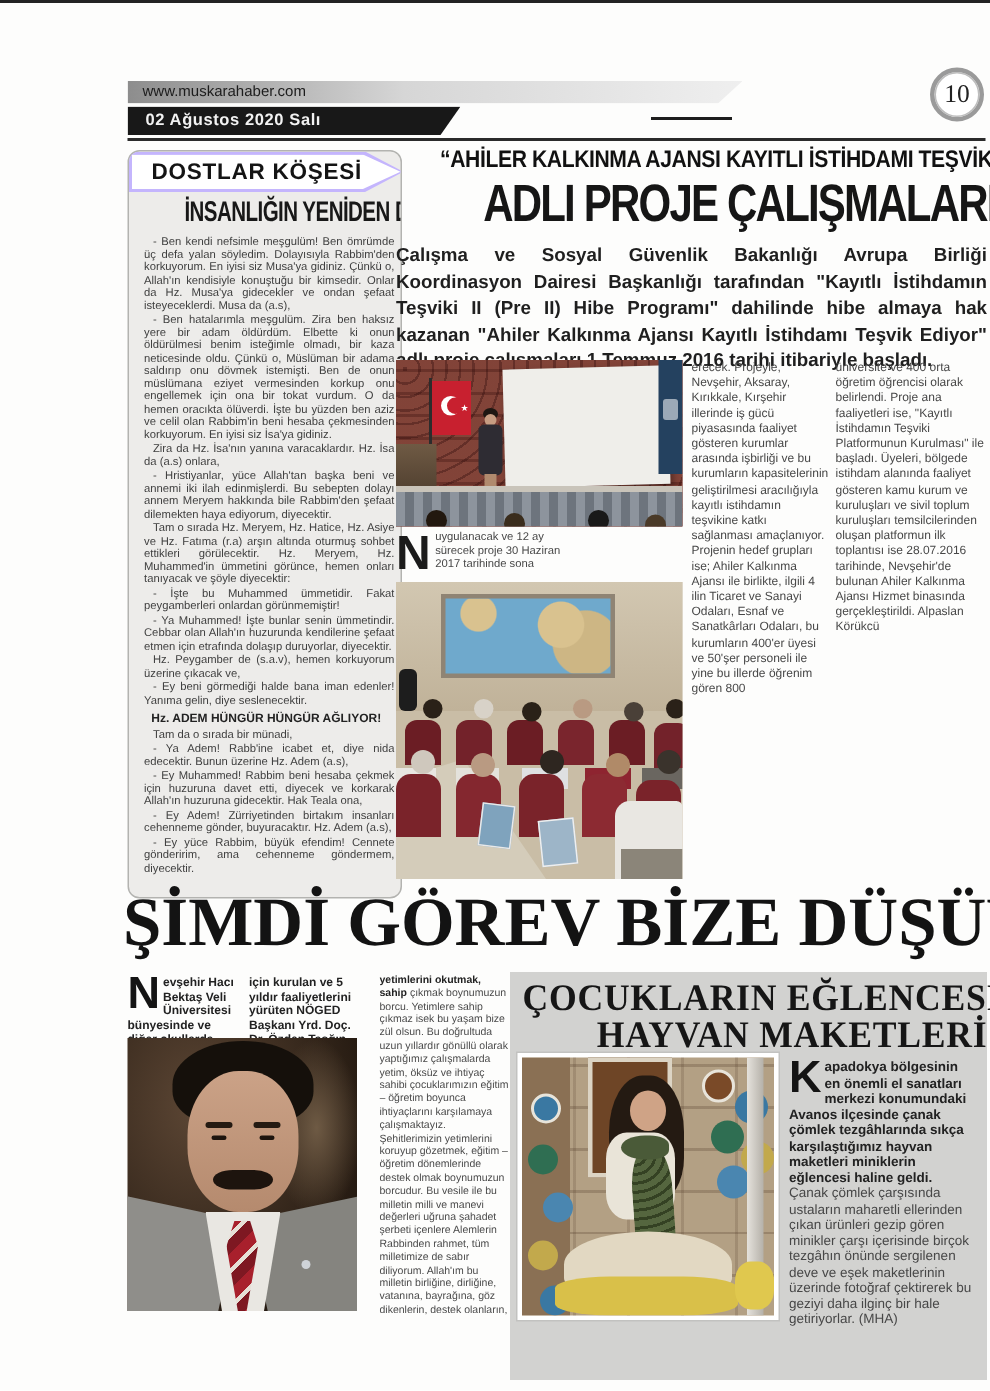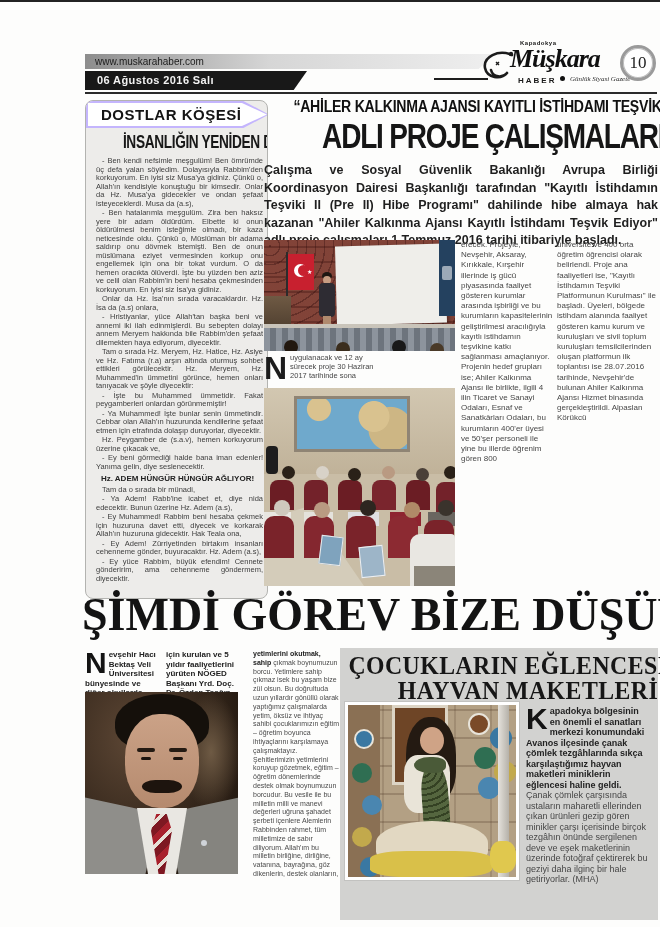--- a/index.html
+++ b/index.html
@@ -203,18 +203,6 @@
   </div>
   <div class="abs mid-rule"></div>
 
-  <div class="abs logo">
-    <svg class="abs logo-swoosh" viewBox="0 0 40 38" width="40" height="38">
-      <path d="M36 7 C22 1 7 9 9 20 C11 30 25 32 31 25 M31 25 C27 30 17 30 15 22" stroke="#1c1c1c" fill="none" stroke-width="2.6" stroke-linecap="round"></path>
-      <circle cx="35" cy="6" r="2.2" fill="#1c1c1c"></circle>
-      <path d="M20 14 l3 3 M23 14 l-3 3" stroke="#1c1c1c" stroke-width="1.4"></path>
-    </svg>
-    <div class="abs logo-region">Kapadokya</div>
-    <div class="abs logo-name">Müşkara</div>
-    <div class="abs logo-sub">HABER</div>
-    <div class="abs logo-dot"></div>
-    <div class="abs logo-tagline">Günlük Siyasi Gazete</div>
-  </div>
   <div class="abs page-circle">10</div>
   <div class="abs header-rule"></div>
 

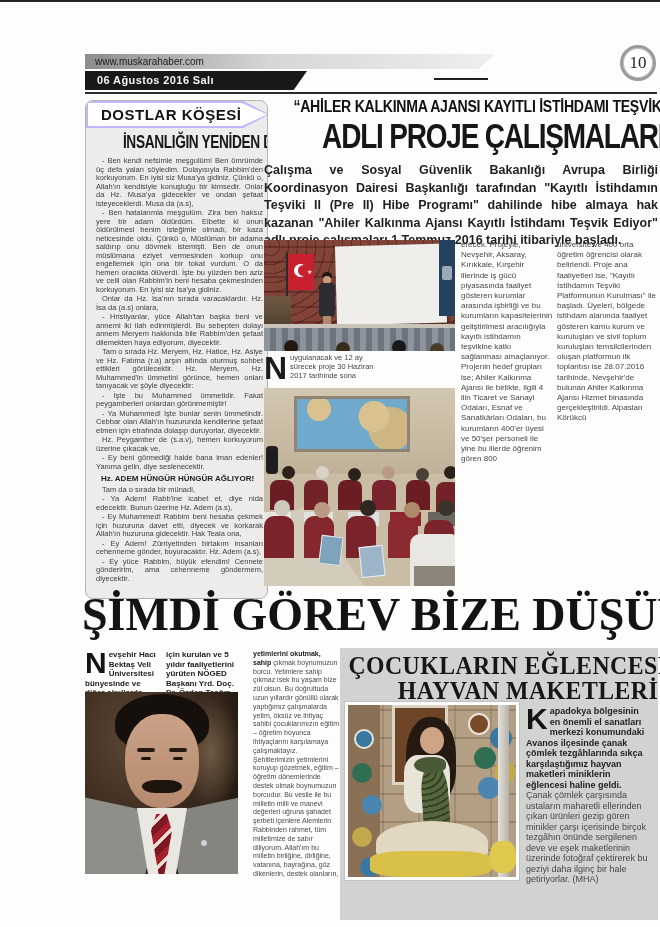--- a/index.html
+++ b/index.html
@@ -199,7 +199,7 @@
     <span>www.muskarahaber.com</span>
   </div>
   <div class="abs date-bar">
-    <span>06 Ağustos 2016 Salı</span>
+    <span>02 Ağustos 2020 Salı</span>
   </div>
   <div class="abs mid-rule"></div>
 

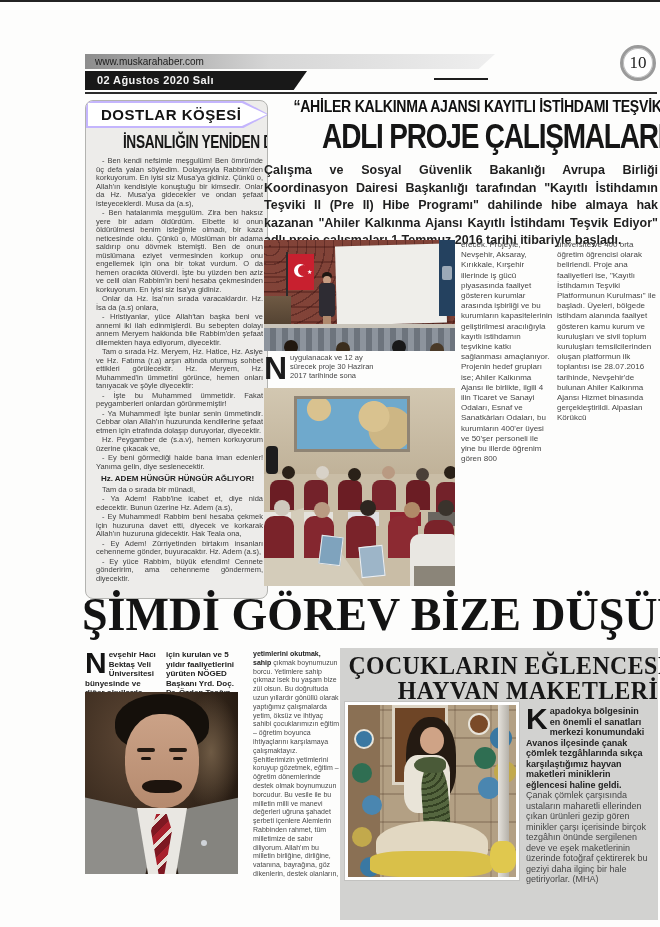--- a/index.html
+++ b/index.html
@@ -217,7 +217,7 @@
       <div>
           <p>- Ben kendi nefsimle meşgulüm! Ben ömrümde üç defa yalan söyledim. Dolayısıyla Rabbim'den korkuyorum. En iyisi siz Musa'ya gidiniz. Çünkü o, Allah'ın kendisiyle konuştuğu bir kimsedir. Onlar da Hz. Musa'ya gidecekler ve ondan şefaat isteyeceklerdi. Musa da (a.s),</p>
           <p>- Ben hatalarımla meşgulüm. Zira ben haksız yere bir adam öldürdüm. Elbette ki onun öldürülmesi benim isteğimle olmadı, bir kaza neticesinde oldu. Çünkü o, Müslüman bir adama saldırıp onu dövmek istemişti. Ben de onun müslümana eziyet vermesinden korkup onu engellemek için ona bir tokat vurdum. O da hemen oracıkta ölüverdi. İşte bu yüzden ben aziz ve celil olan Rabbim'in beni hesaba çekmesinden korkuyorum. En iyisi siz İsa'ya gidiniz.</p>
-          <p>Onlar da Hz. İsa'nın sırada varacaklardır. Hz. İsa da (a.s) onlara,</p>
+          <p>Zira da Hz. İsa'nın yanına varacaklardır. Hz. İsa da (a.s) onlara,</p>
           <p>- Hristiyanlar, yüce Allah'tan başka beni ve annemi iki ilah edinmişlerdi. Bu sebepten dolayı annem Meryem hakkında bile Rabbim'den şefaat dilemekten haya ediyorum, diyecektir.</p>
           <p>Tam o sırada Hz. Meryem, Hz. Hatice, Hz. Asiye ve Hz. Fatıma (r.a) arşın altında oturmuş sohbet ettikleri görülecektir. Hz. Meryem, Hz. Muhammed'in ümmetini görünce, hemen onları tanıyacak ve şöyle diyecektir:</p>
           <p>- İşte bu Muhammed ümmetidir. Fakat peygamberleri onlardan görünmemiştir!</p>

